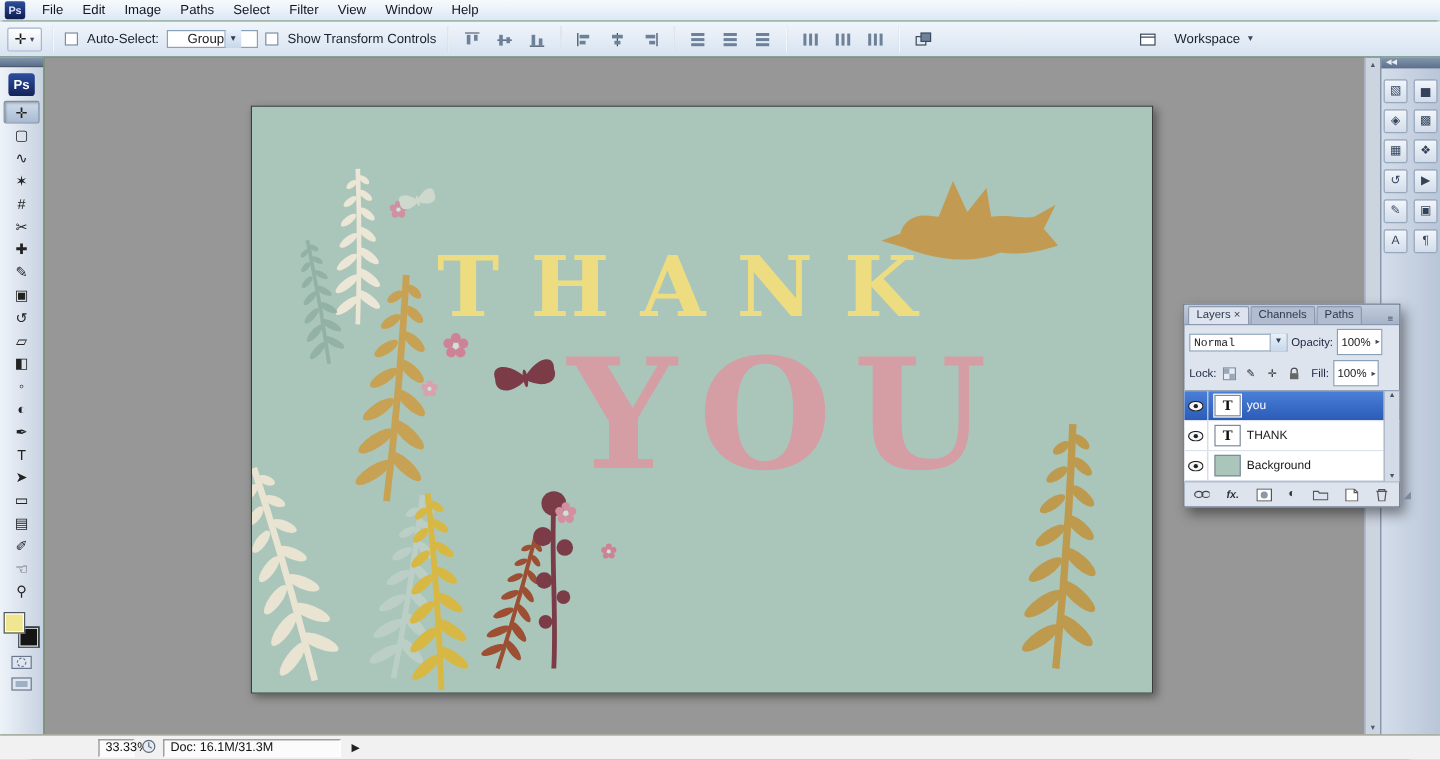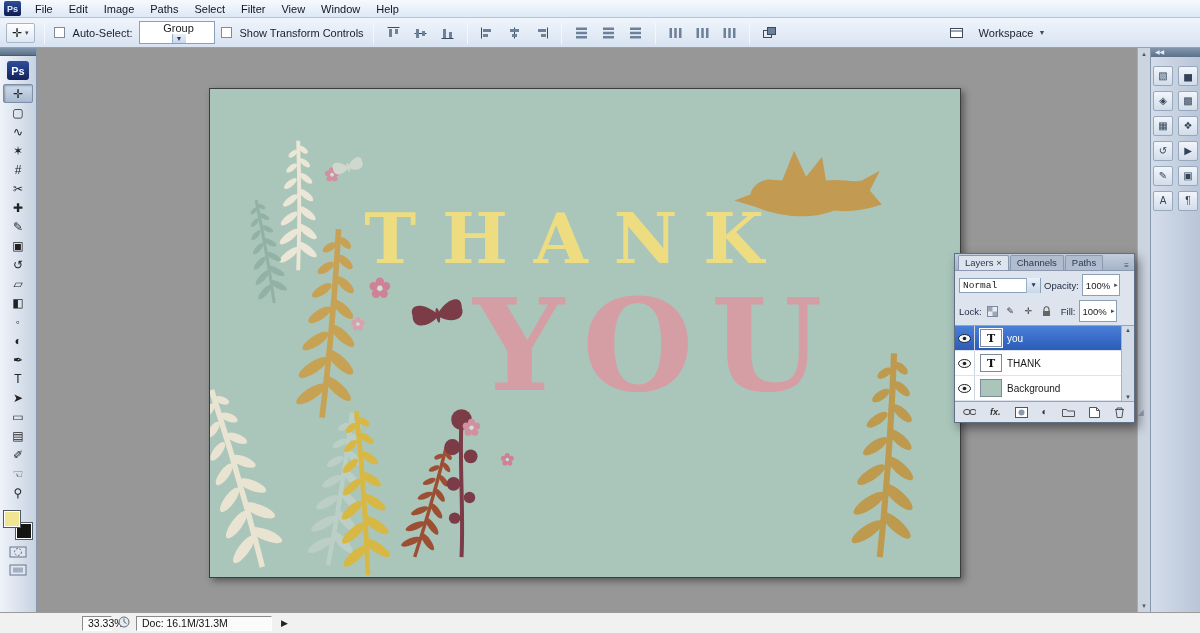--- a/index.html
+++ b/index.html
@@ -28,8 +28,8 @@
   .mini-arrow { font-size:7px; color:#3a4a60; }
   .cb { width:11px; height:11px; background:#fff; border:1px solid #7a8ba2; display:inline-block; }
   .chklabel { display:flex; align-items:flex-start; gap:8px; color:#18202e; }
-  .dropdown { width:76px; height:23px; background:#fff; border:1px solid #8aa0b8;
-    display:flex; align-items:center; justify-content:space-between; padding:0 0 0 4px;flex-direction:column; }
+  .dropdown { width:76px; height:15px; background:#fff; border:1px solid #8aa0b8;
+    display:flex; align-items:center; justify-content:center; padding:0 0 0 4px; }
   .dd-btn { width:14px; height:15px; background:linear-gradient(#e9f1fa,#c7d7ea);
     border-left:1px solid #9ab0c8; display:flex; align-items:center; justify-content:center;
     font-size:7px; color:#2c3c55; }

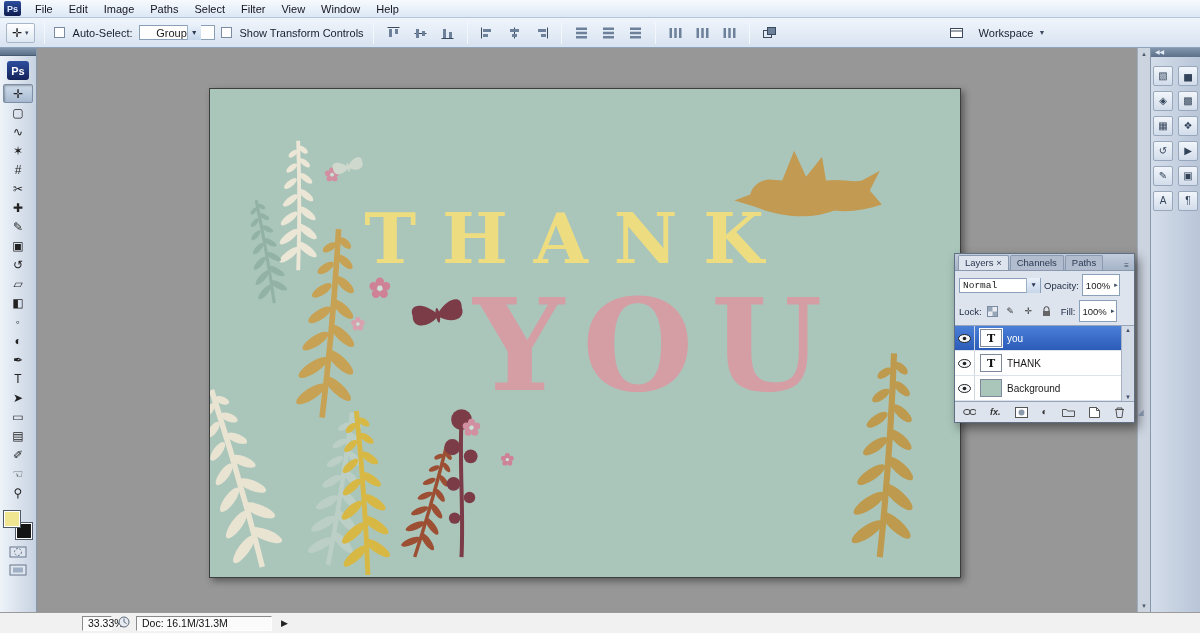--- a/index.html
+++ b/index.html
@@ -79,7 +79,7 @@
     display:flex; align-items:center; justify-content:center; color:#33445a; padding:0; }
 
   
-  .layers-panel { position:absolute; left:954px; top:253px; width:181px; z-index:10;
+  .layers-panel { position:absolute; left:986px; top:253px; width:181px; z-index:10;
     background:#dde4ee; border:1px solid #5f6f86; box-shadow:4px 5px 10px rgba(0,0,0,.45); font-size:10px; }
   .lp-tabs { display:flex; align-items:flex-end; height:17px; gap:1px; padding:1px 3px 0;
     background:linear-gradient(#c2cddc,#a6b4c8); border-bottom:1px solid #8a99af; }

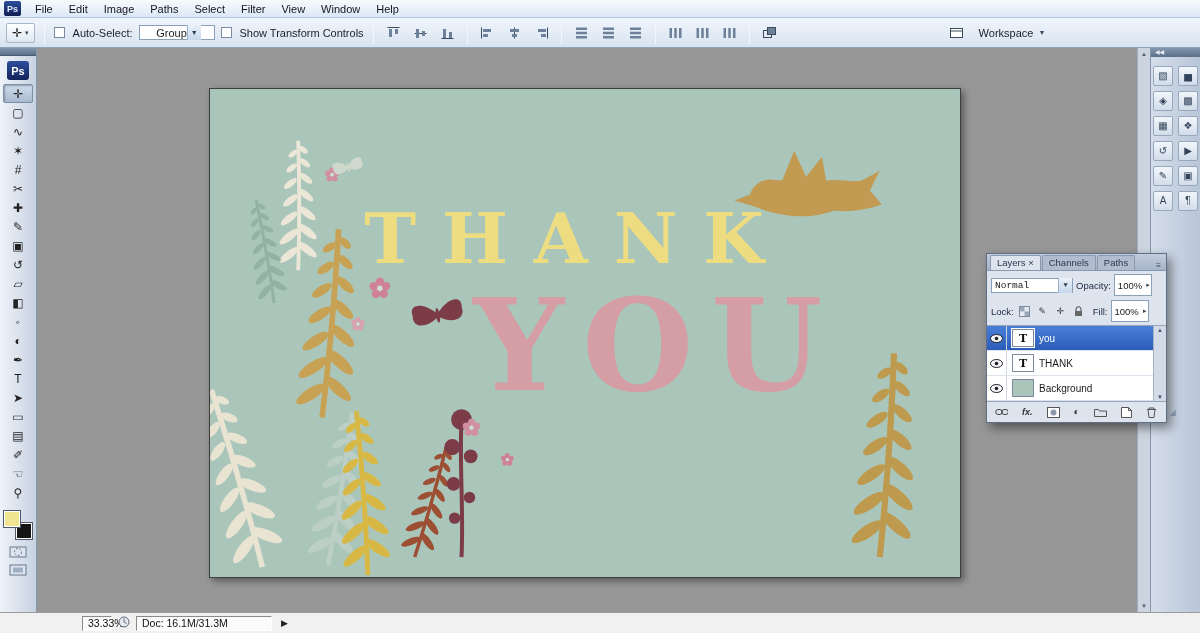--- a/index.html
+++ b/index.html
@@ -121,7 +121,7 @@
   .inset { height:15px; background:#fbfbfb; border:1px solid; border-color:#8a8a8a #ffffff #ffffff #8a8a8a;
     display:flex; align-items:center; padding:0 5px; font-size:10.5px; color:#111; }
   .zoom-box { width:30px;margin-left:44px; }
-  .doc-box { width:136px; }
+  .doc-box { width:148px; }
   .status-arrow { background:none; border:0; font-size:9px; color:#222; padding:0 3px; }
 </style>
 </head>

